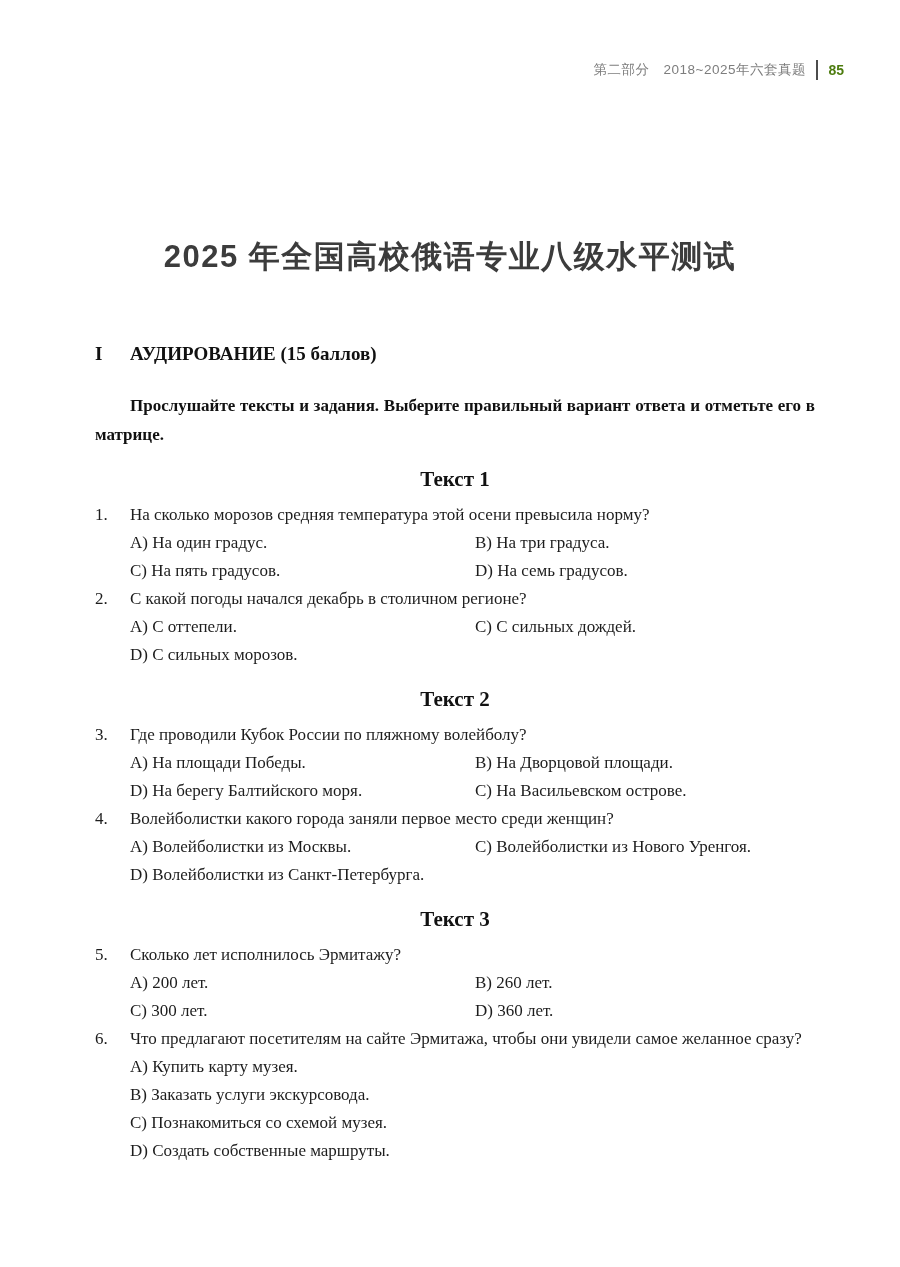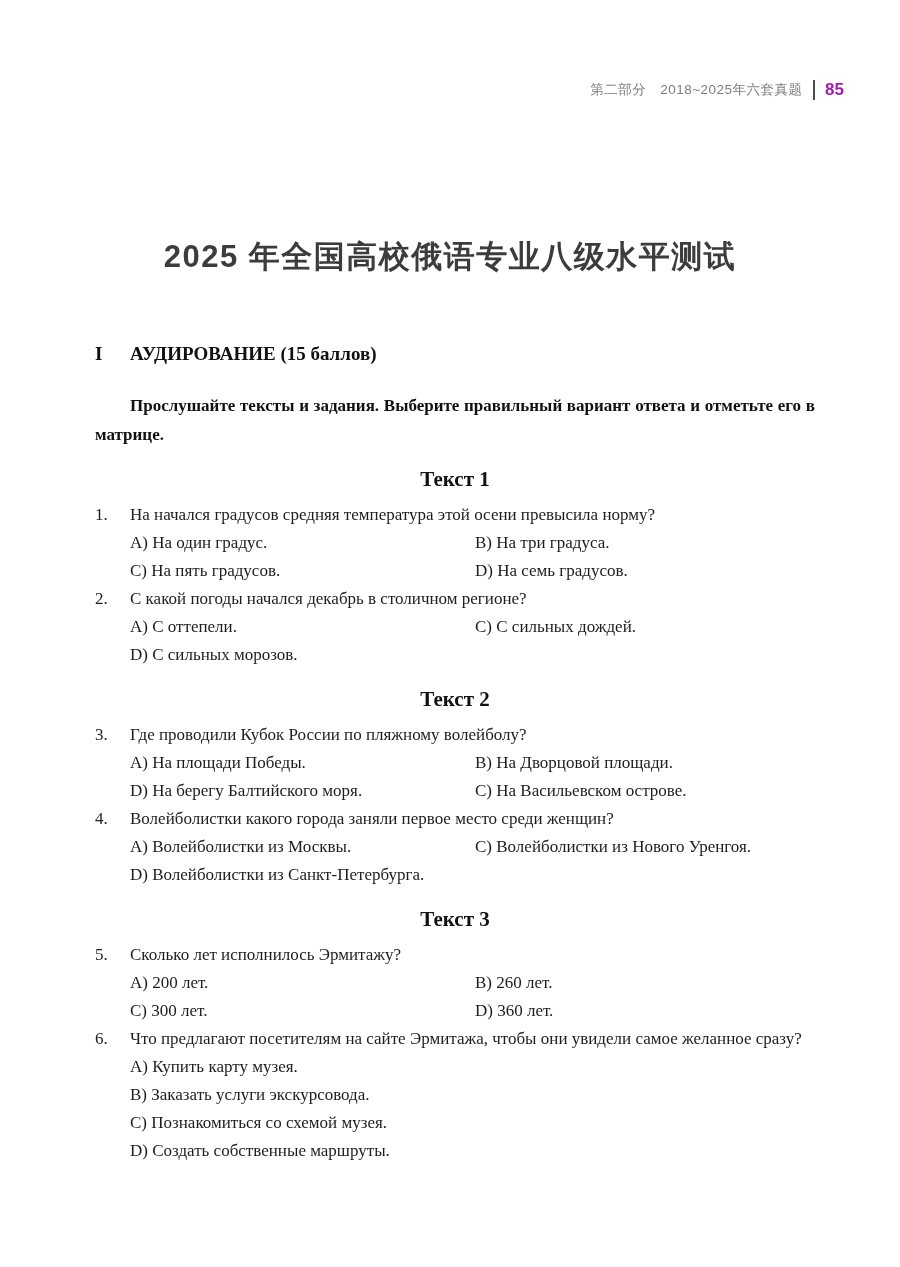--- a/index.html
+++ b/index.html
@@ -17,7 +17,7 @@
   
   .running-header {
     position: absolute;
-    top: 80px;
+    top: 60px;
     right: 56px;
     display: flex;
     align-items: center;

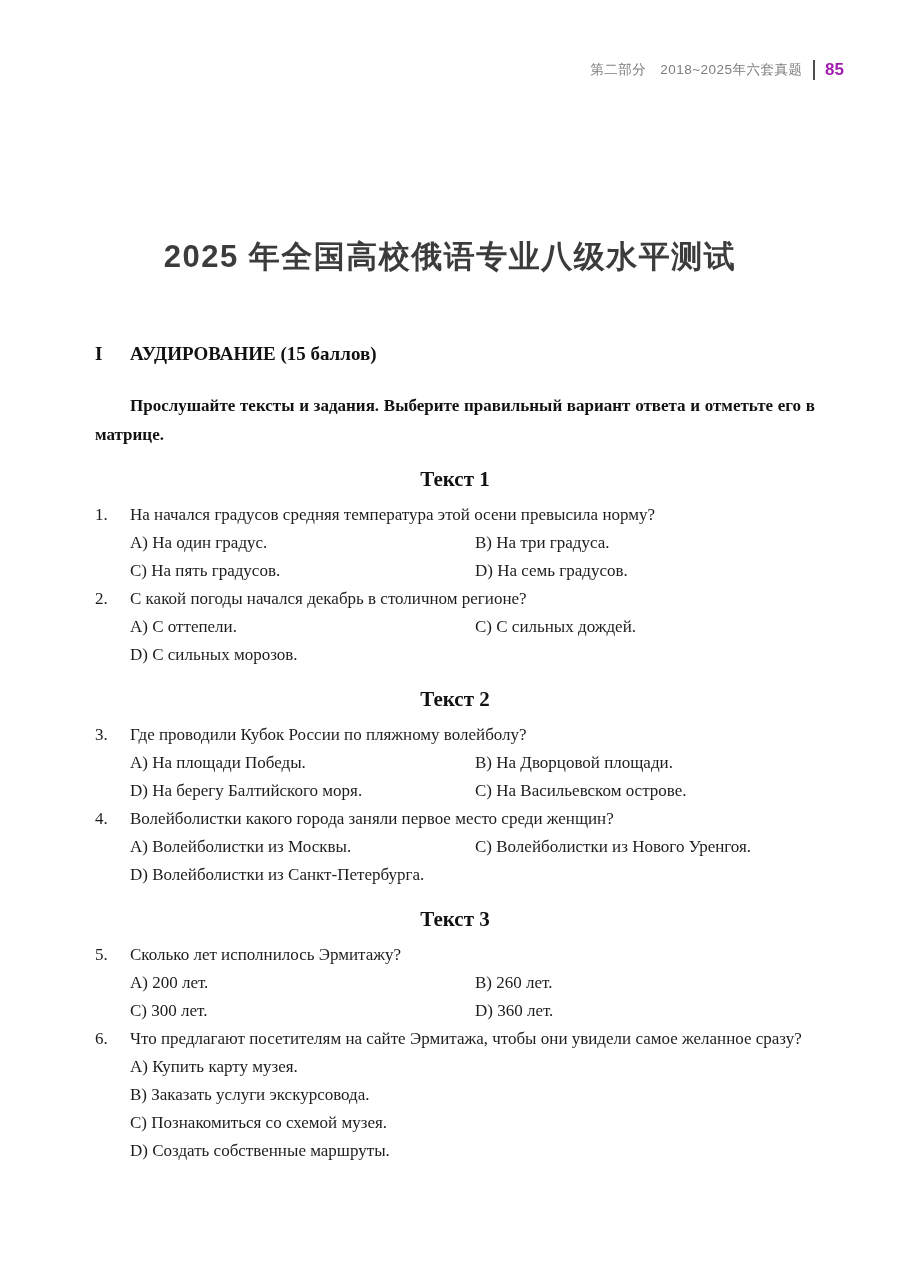--- a/index.html
+++ b/index.html
@@ -42,8 +42,8 @@
     margin-right: 10px;
   }
   .running-header .hdr-page {
-    color: #a21caf;
-    font-size: 17px;
+    color: #4d7c0f;
+    font-size: 14px;
     font-weight: bold;
   }
   

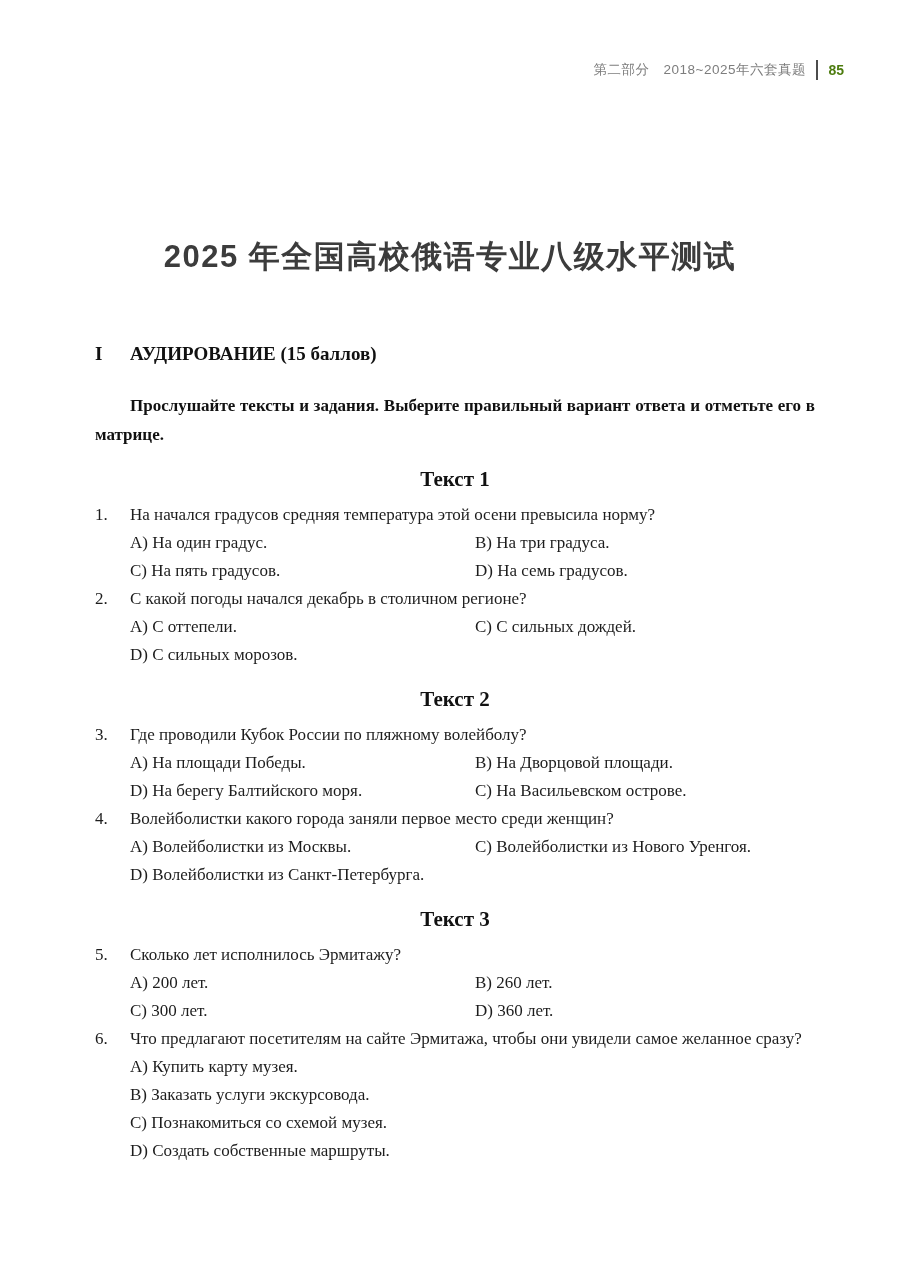--- a/index.html
+++ b/index.html
@@ -130,7 +130,7 @@
     <div class="question">
       <span class="q-num">1.</span>
       <div class="q-body">
-        <div class="q-text">На начался градусов средняя температура этой осени превысила норму?</div>
+        <div class="q-text">На сколько морозов средняя температура этой осени превысила норму?</div>
         <div class="opt-grid">
           <span class="opt">A) На один градус.</span>
           <span class="opt">B) На три градуса.</span>

